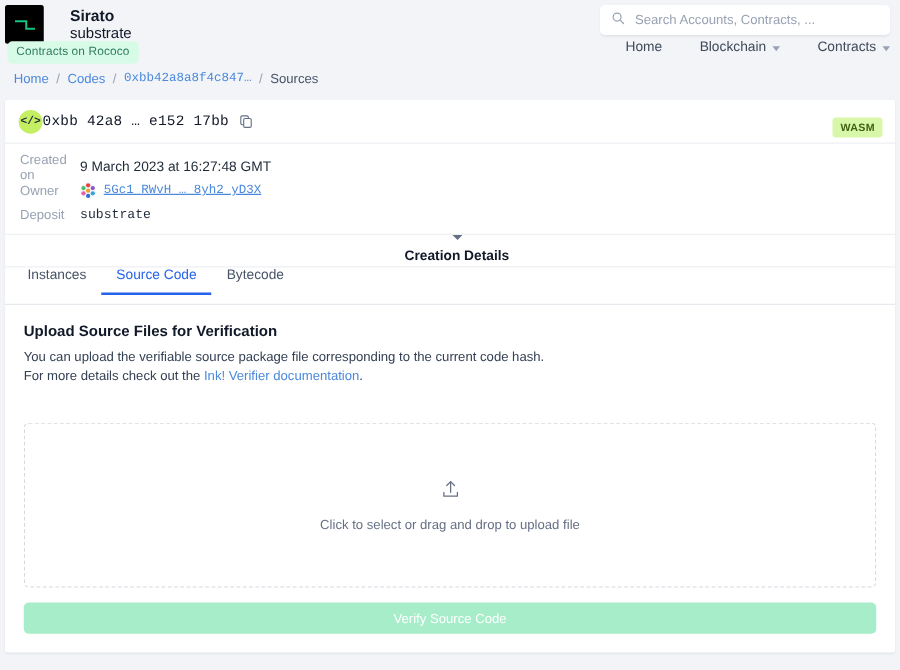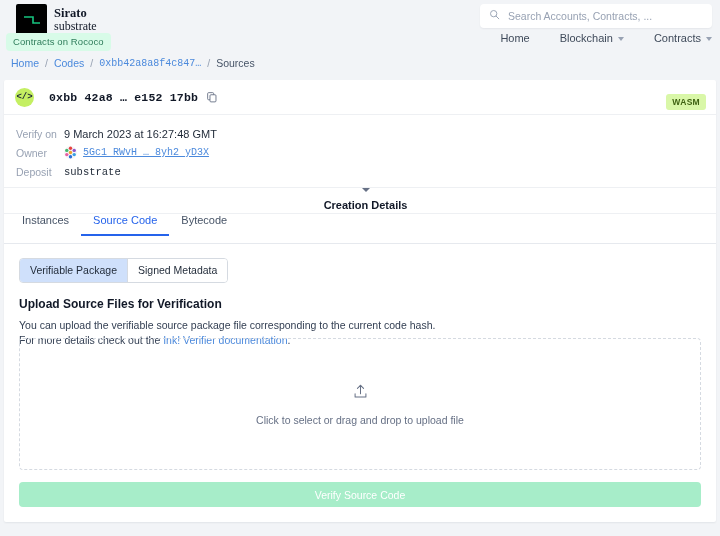--- a/index.html
+++ b/index.html
@@ -22,8 +22,8 @@
     padding: 0;
   }
   .brand {
-    position: absolute; left: 16px; top: 4px;
-    display: flex; align-items: center; gap: 7px; font-family: Liberation Serif, serif;
+    position: absolute; left: 4px; top: 4px;
+    display: flex; align-items: center; gap: 21px;
   }
   .brand-logo {
     width: 31px; height: 31px;

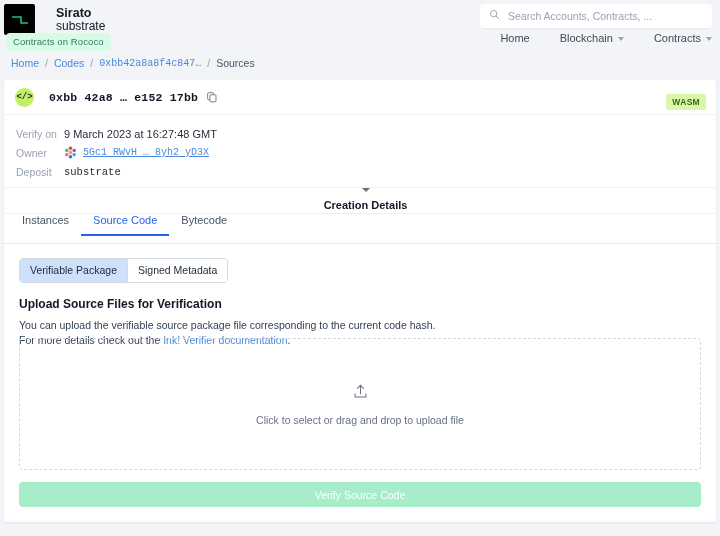--- a/index.html
+++ b/index.html
@@ -107,9 +107,9 @@
     flex: none;
   }
   .code-hash {
-    margin-left: 15px;
+    margin-left: 0;
     font-family: "Liberation Mono", monospace;
-    font-size: 11.5px; font-weight: bold; color: #111827;
+    font-size: 11.5px; font-weight: normal; color: #111827;
     letter-spacing: .2px;
   }
   .copy-btn {

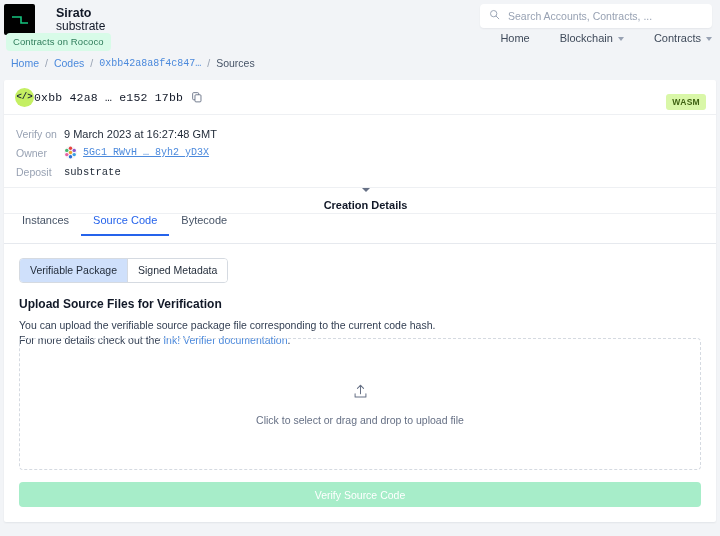--- a/index.html
+++ b/index.html
@@ -286,7 +286,7 @@
 
   <div class="meta">
     <div class="meta-row">
-      <div class="meta-label">Verify on</div>
+      <div class="meta-label">Created on</div>
       <div class="meta-val">9 March 2023 at 16:27:48 GMT</div>
     </div>
     <div class="meta-row">

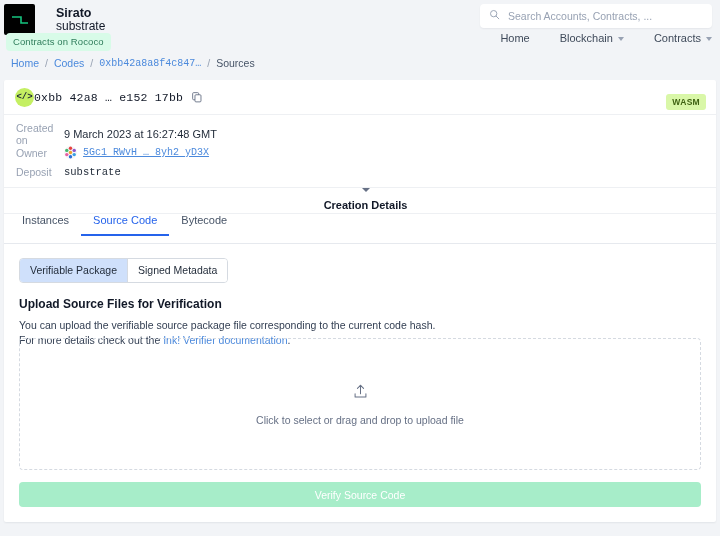--- a/index.html
+++ b/index.html
@@ -324,10 +324,6 @@
     <div class="tab">Bytecode</div>
   </div>
 
-  <div class="seg">
-    <div class="seg-btn active">Verifiable Package</div>
-    <div class="seg-btn">Signed Metadata</div>
-  </div>
 
   <div class="upload-title">Upload Source Files for Verification</div>
 

